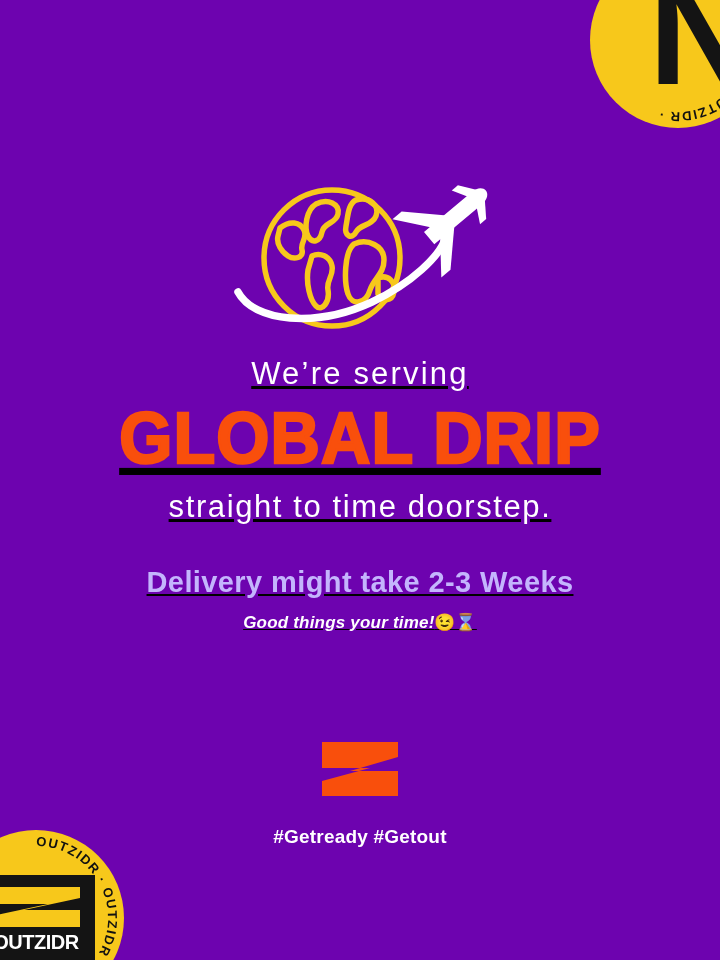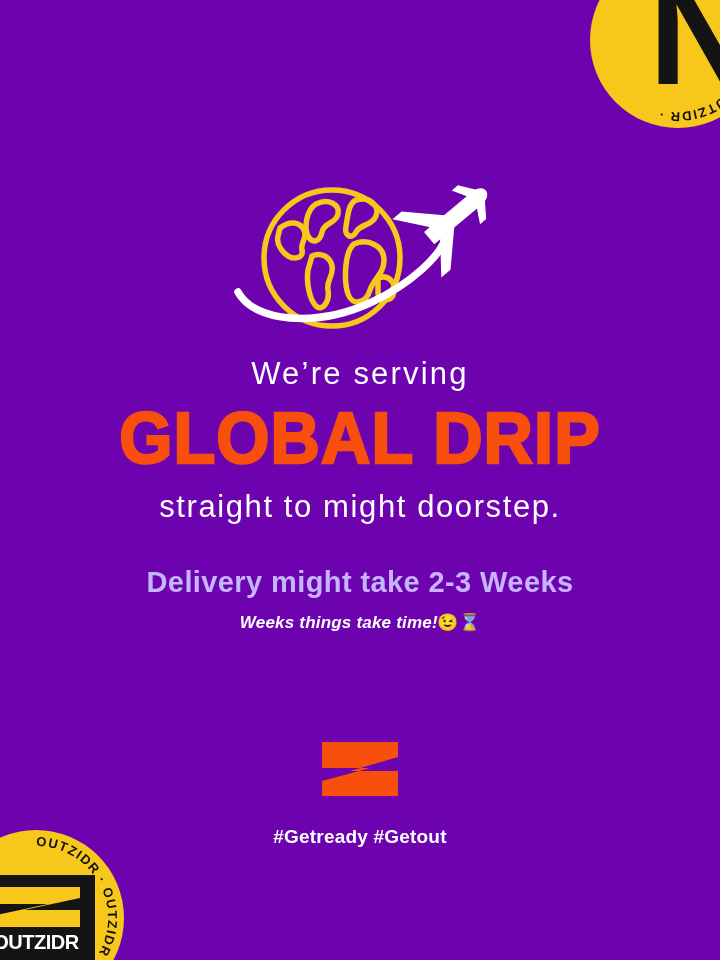--- a/index.html
+++ b/index.html
@@ -113,6 +113,7 @@
     right: 0;
     top: 358px;
     text-align: center;
+    text-decoration: underline;
   }
   .line-serving {
     color: #FFFFFF;

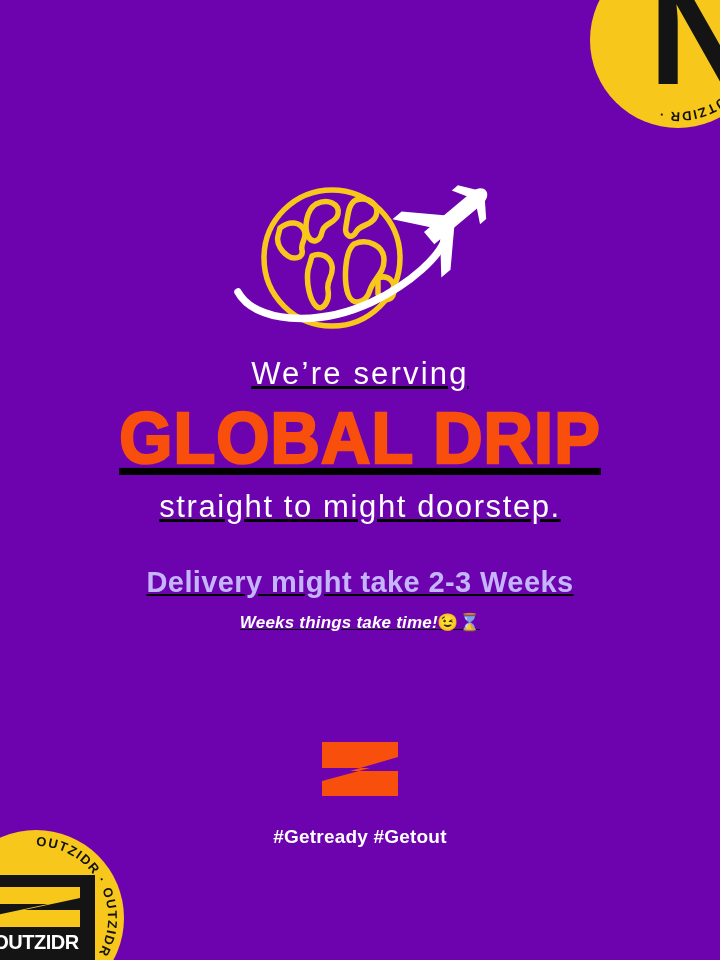--- a/index.html
+++ b/index.html
@@ -237,7 +237,7 @@
   <div id="copy">
     <div class="line-serving">We’re serving</div>
     <div class="line-headline">GLOBAL DRIP</div>
-    <div class="line-doorstep">straight to might doorstep.</div>
+    <div class="line-doorstep">straight to time doorstep.</div>
     <div class="line-delivery">Delivery might take 2-3 Weeks</div>
     <div class="line-goodthings">
       <span>Weeks things take time!</span><span class="emoji">😉⌛</span>

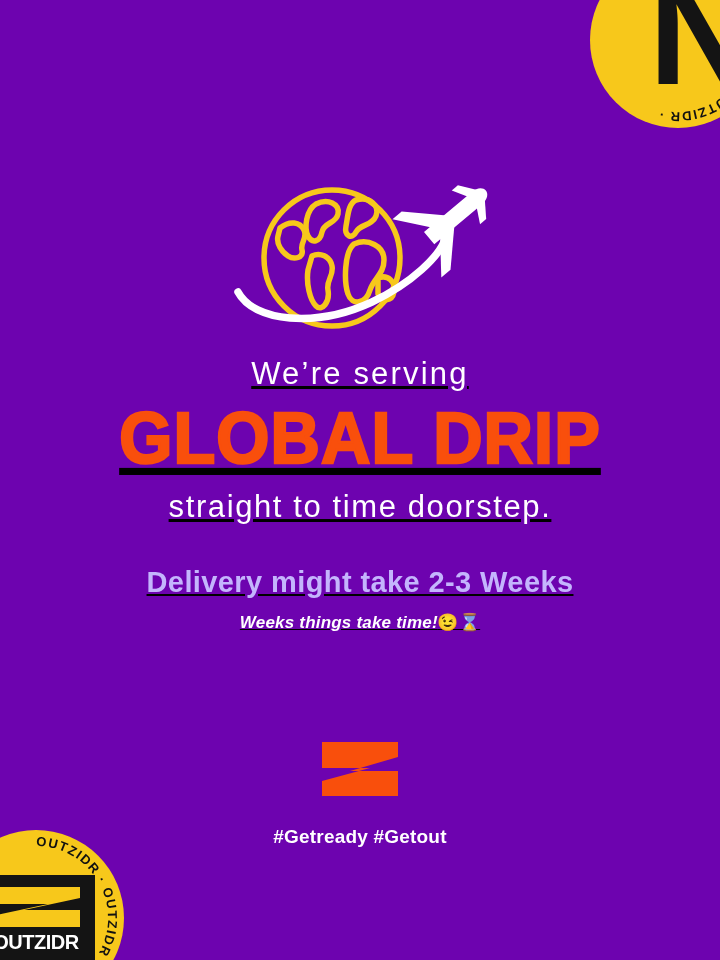--- a/index.html
+++ b/index.html
@@ -240,7 +240,7 @@
     <div class="line-doorstep">straight to time doorstep.</div>
     <div class="line-delivery">Delivery might take 2-3 Weeks</div>
     <div class="line-goodthings">
-      <span>Weeks things take time!</span><span class="emoji">😉⌛</span>
+      <span>Good things your time!</span><span class="emoji">😉⌛</span>
     </div>
   </div>
 

